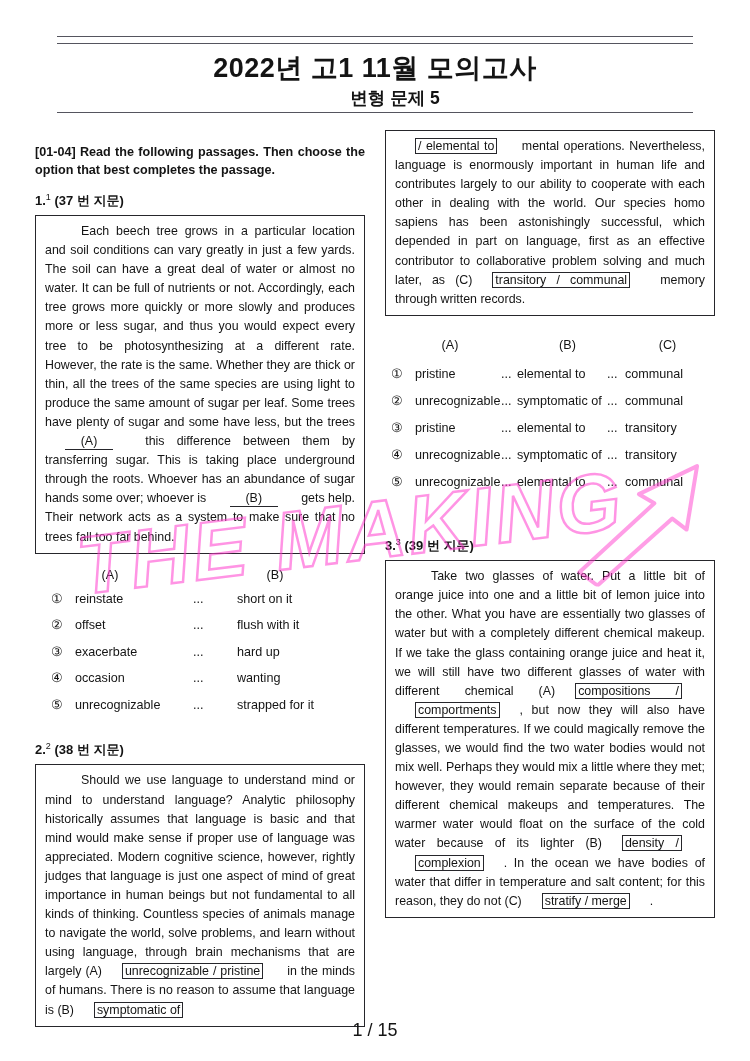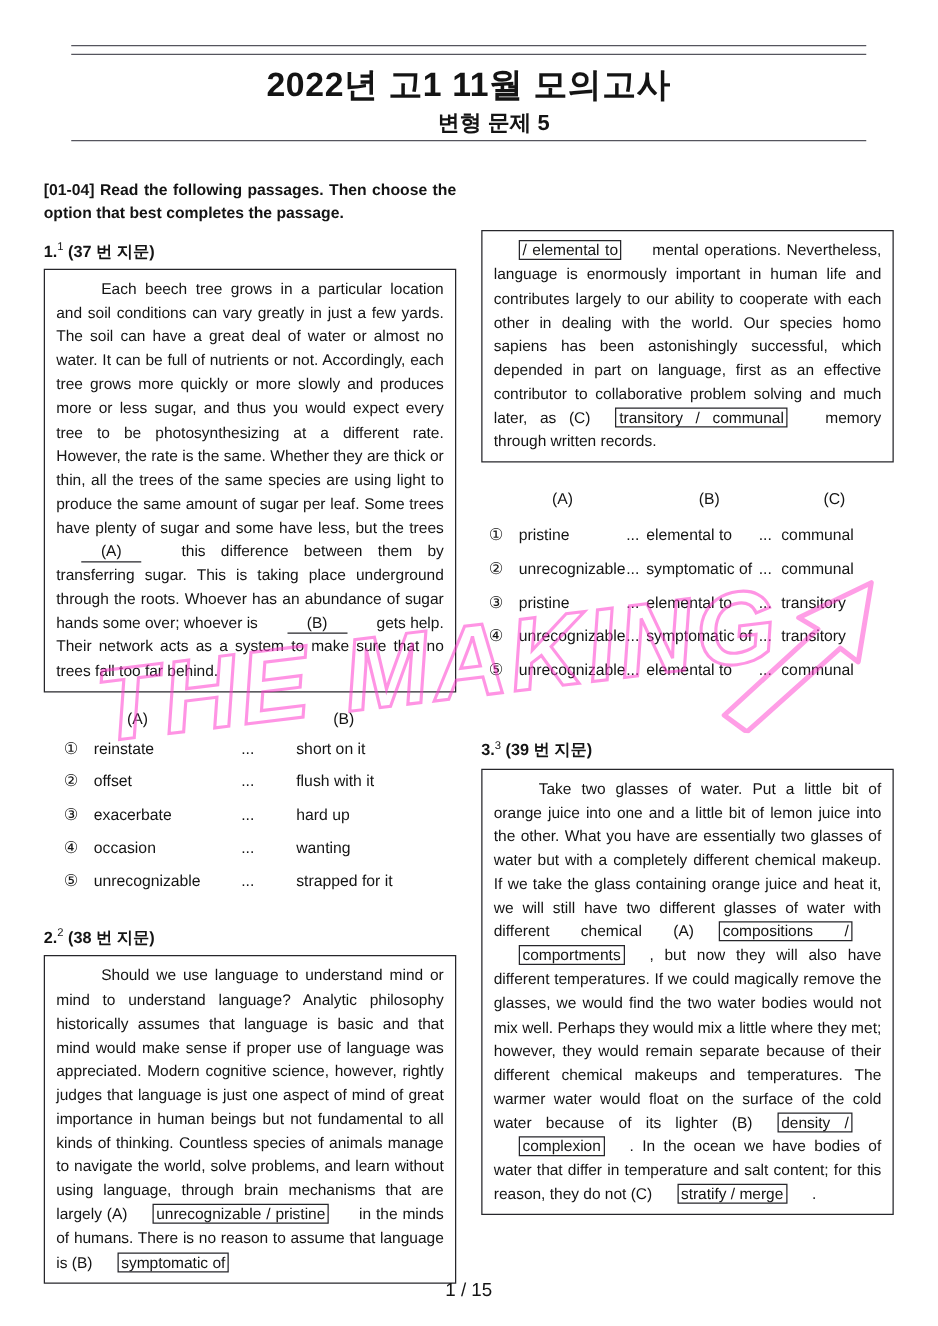--- a/index.html
+++ b/index.html
@@ -16,7 +16,7 @@
     font-size:27px;font-weight:700;letter-spacing:.5px;}
   .subtitle{position:absolute;top:86px;left:0;width:100%;text-align:center;
     font-size:17.5px;font-weight:700;padding-left:20px;}
-  .columns{position:absolute;top:130px;left:35px;width:680px;display:flex;gap:20px;align-items:center;}
+  .columns{position:absolute;top:130px;left:35px;width:680px;display:flex;gap:20px;align-items:flex-start;}
   .col{width:330px;}
   .instructions{font-weight:700;font-size:12.6px;line-height:1.45;text-align:justify;}
   .q-label{font-weight:700;font-size:13px;margin-top:10px;}

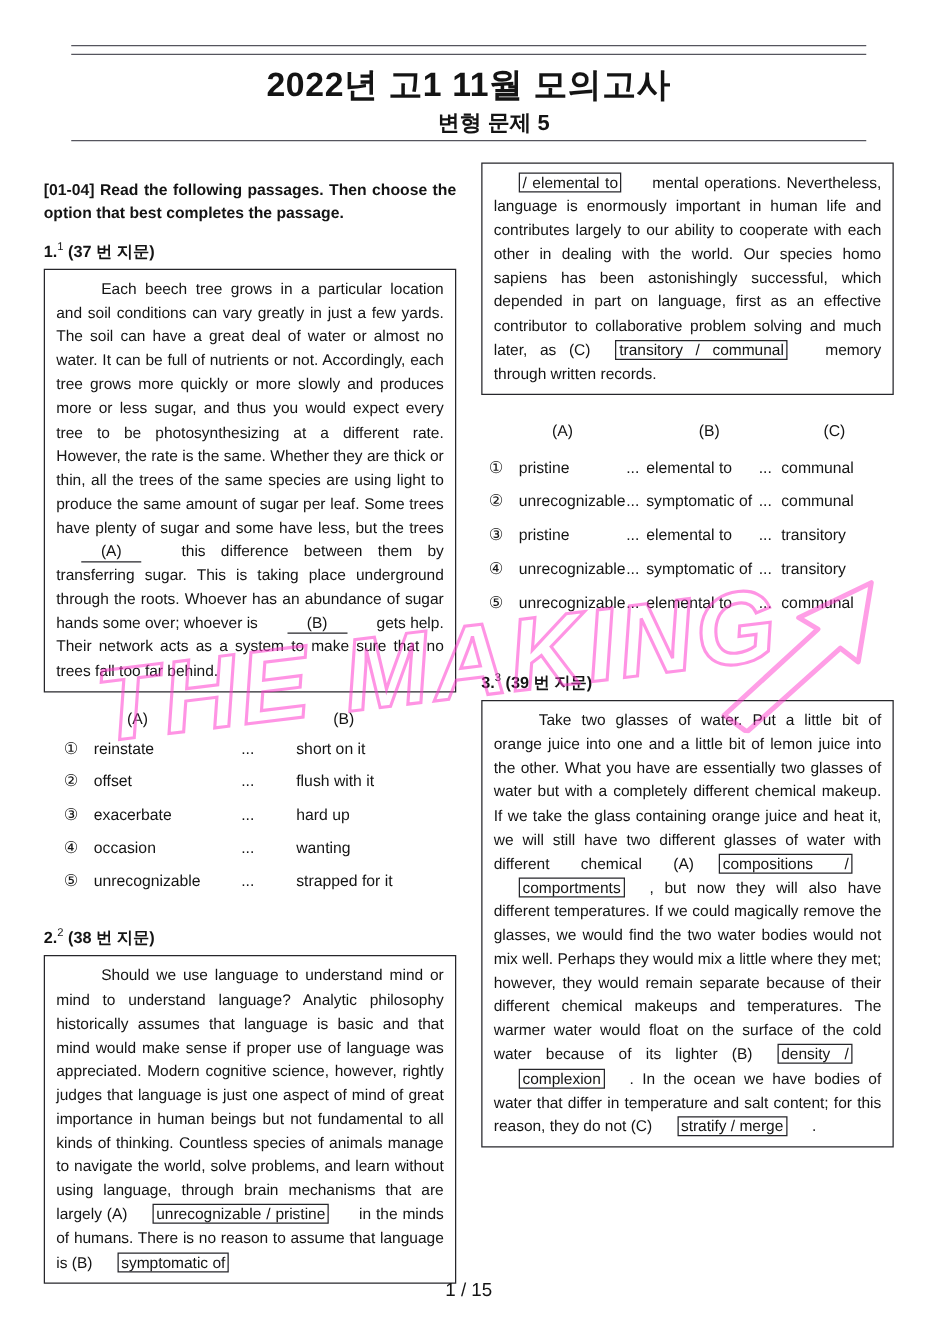--- a/index.html
+++ b/index.html
@@ -37,7 +37,7 @@
   .opt-row.three{grid-template-columns:24px 86px 16px 90px 18px auto;padding-left:6px;min-height:27px;}
   .opt-num{font-size:13px;}
   .q3-gap{margin-top:36px;}
-  .footer{position:absolute;bottom:20px;left:0;width:100%;text-align:center;font-size:15px;}
+  .footer{position:absolute;bottom:20px;left:0;width:100%;text-align:center;font-size:18px;}
   .watermark{position:absolute;inset:0;pointer-events:none;z-index:5;}
   .wm-text{
     position:absolute;left:72px;top:520px;

